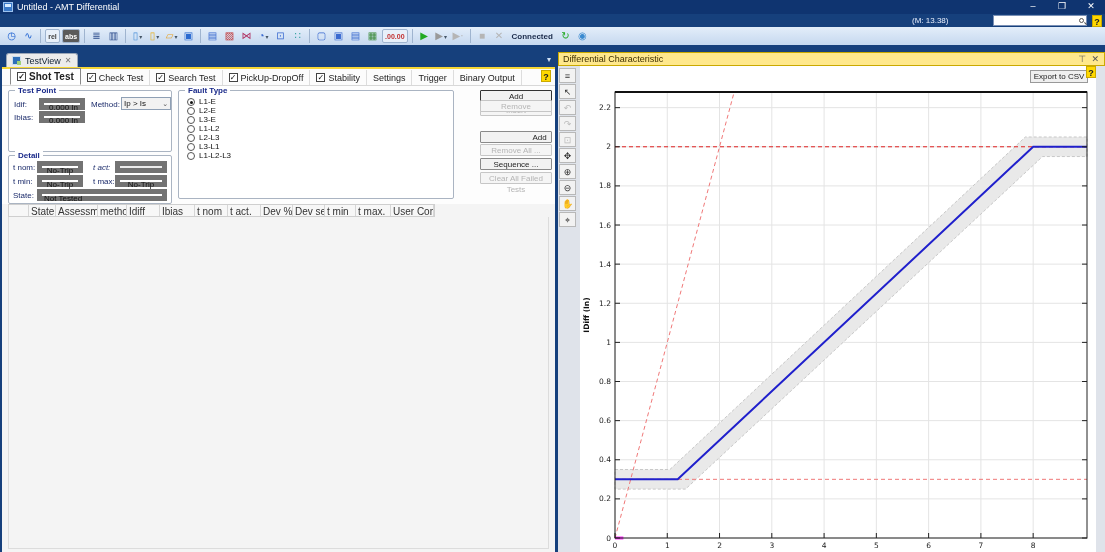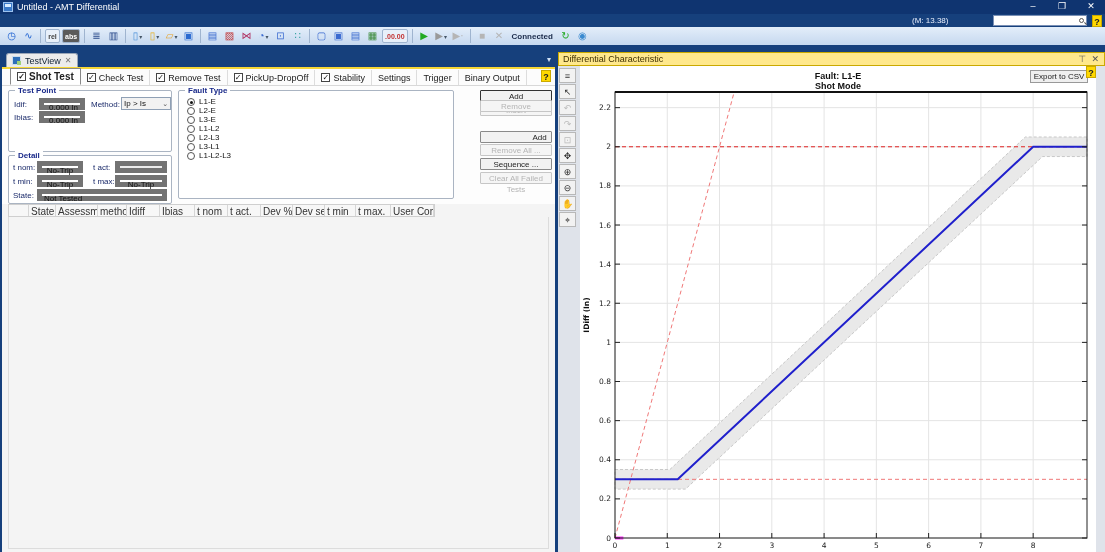--- a/index.html
+++ b/index.html
@@ -205,7 +205,7 @@
         </div>
         <div class="ttab">
           <span class="cb">✓</span>
-          <span>Remove Test</span>
+          <span>Search Test</span>
         </div>
         <div class="ttab">
           <span class="cb">✓</span>

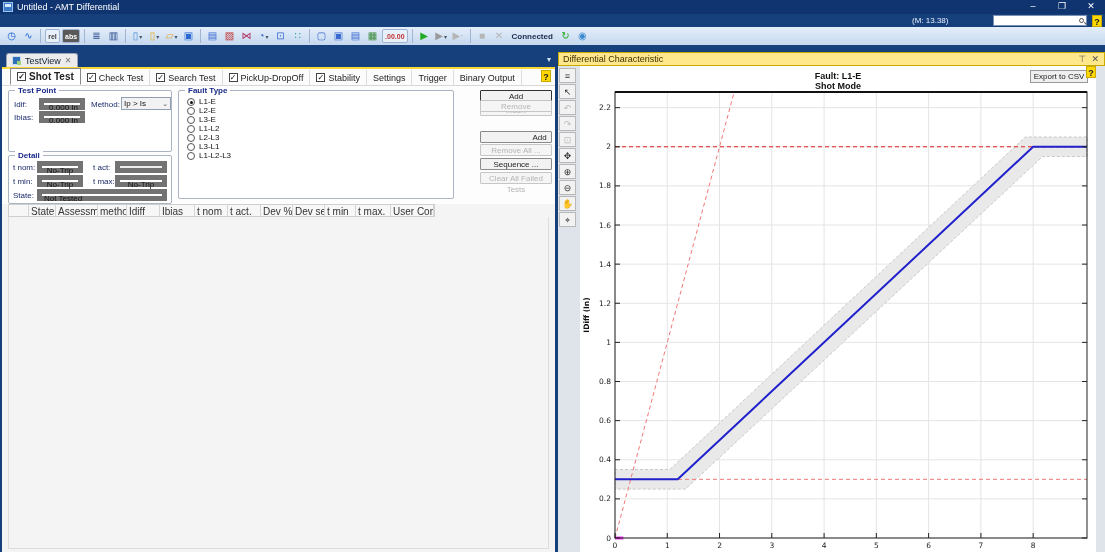--- a/index.html
+++ b/index.html
@@ -339,7 +339,6 @@
       </div>
 
     <div class="abs chart-area">
-      <div class="chart-title">Fault: L1-E</div>
       <div class="chart-subtitle">Shot Mode</div>
       <span class="export-btn">Export to CSV</span>
       <span class="helpbadge chart-help">?</span>

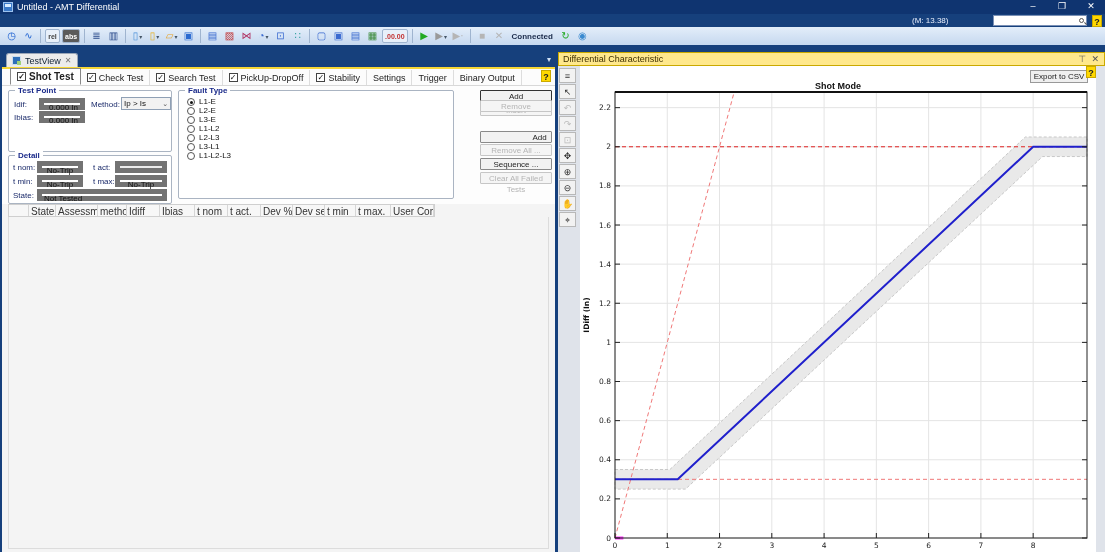--- a/index.html
+++ b/index.html
@@ -339,7 +339,6 @@
       </div>
 
     <div class="abs chart-area">
-      <div class="chart-subtitle">Shot Mode</div>
       <span class="export-btn">Export to CSV</span>
       <span class="helpbadge chart-help">?</span>
       <svg id="chart-svg" width="516" height="486">

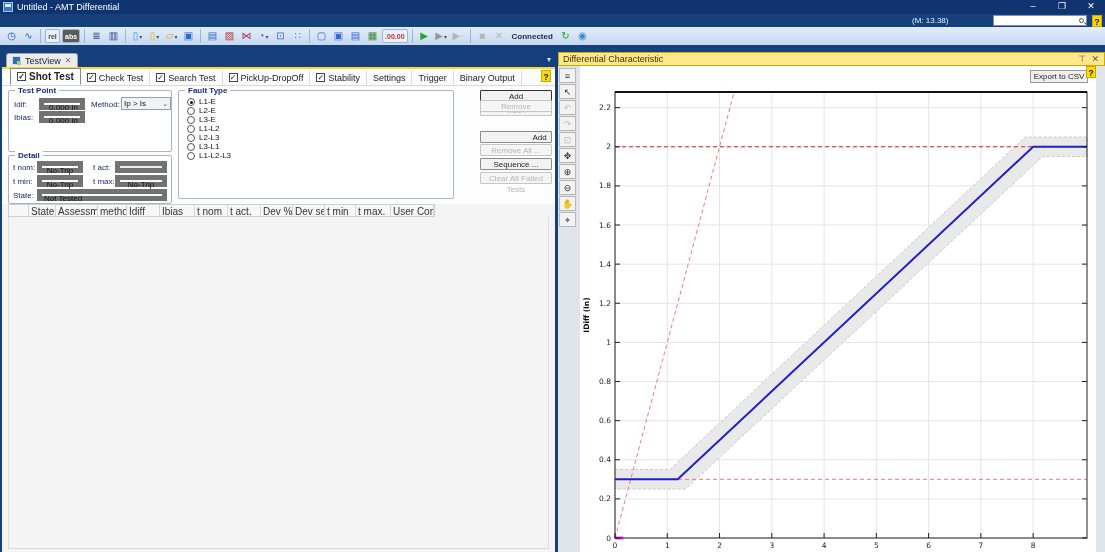--- a/index.html
+++ b/index.html
@@ -280,7 +280,7 @@
       <span class="group-label">Detail</span>
       <span class="flabel" style="left:4px; top:7px;">t nom:</span>
       <span class="field center" style="left:28px; top:5px; width:46px; height:12px;">No-Trip</span>
-      <span class="flabel" style="left:84px; top:7px;">t act:</span>
+      <span class="flabel" style="left:84px; top:7px;font-style:italic;">t act:</span>
       <span class="field dis" style="left:106px; top:5px; width:52px; height:12px;"></span>
       <span class="flabel" style="left:4px; top:21px;">t min:</span>
       <span class="field center" style="left:28px; top:19px; width:46px; height:12px;">No-Trip</span>

